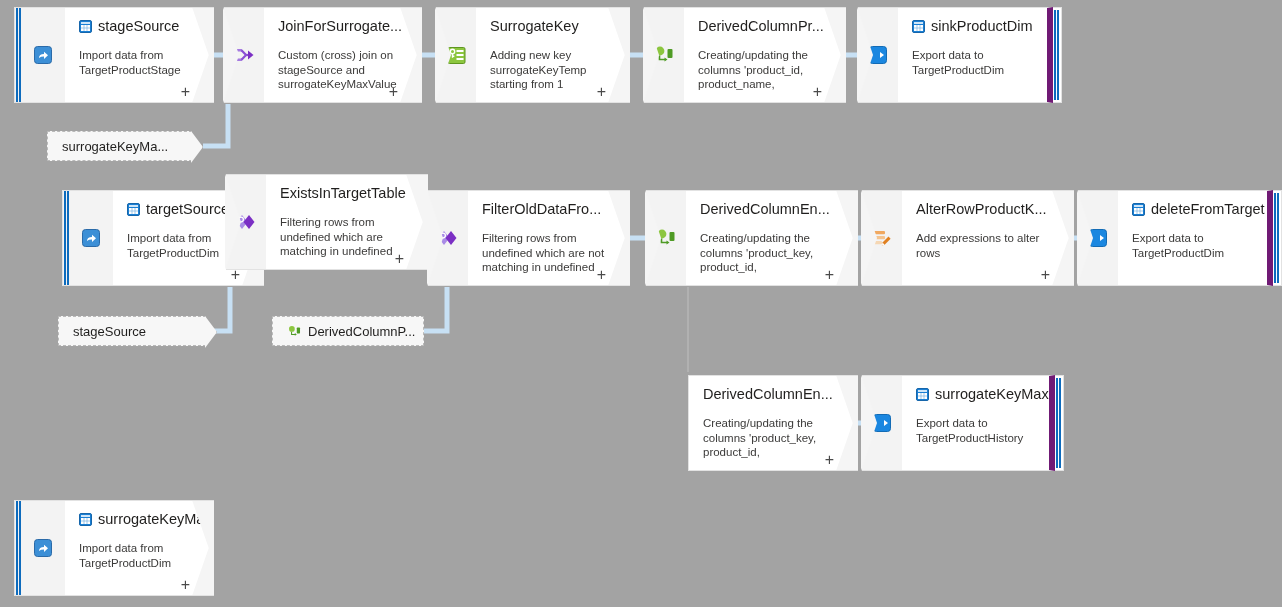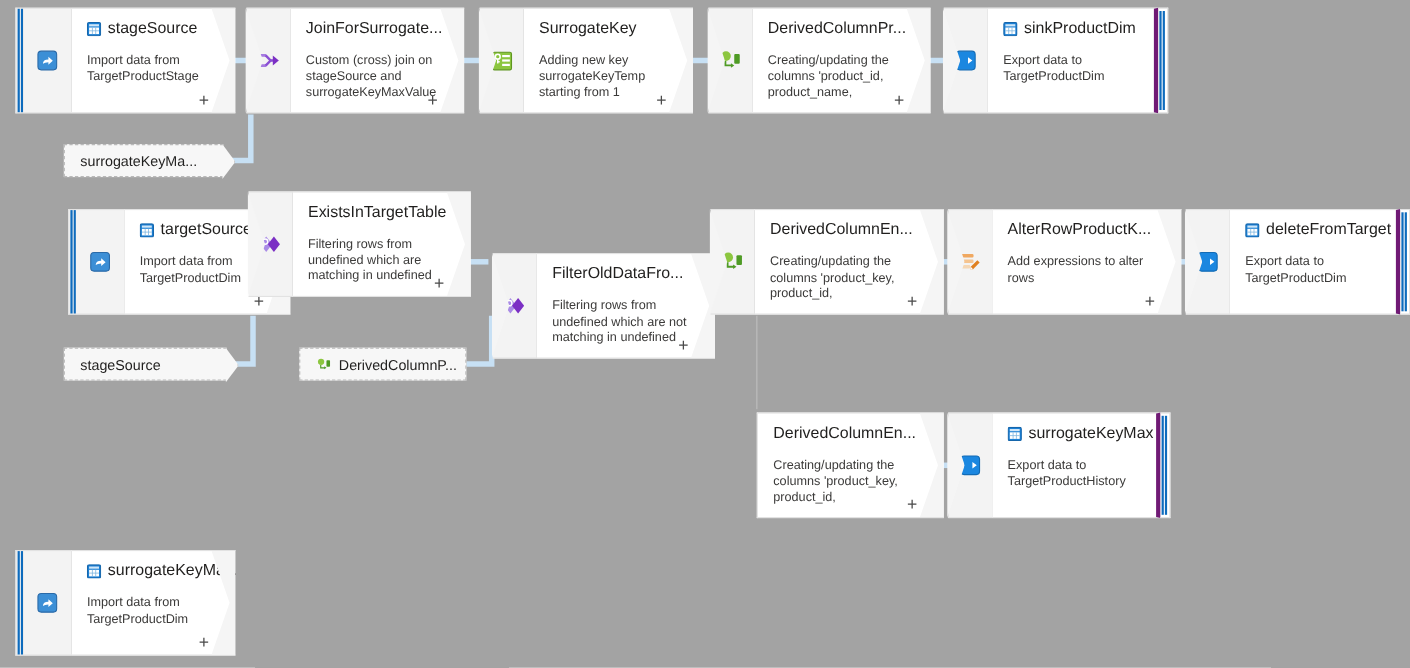--- a/index.html
+++ b/index.html
@@ -45,7 +45,7 @@
     border-left:0;
   }
   .card.flat::after{display:none;}
-  .card.flat{border-right:4px solid #701a75;}
+  .card.flat{border-right:6px solid #701a75;}
 
   .title{font-size:14.5px;color:#201f1e;line-height:18px;white-space:nowrap;display:flex;align-items:center;gap:6px;}
   .title .t{font-weight:400;}

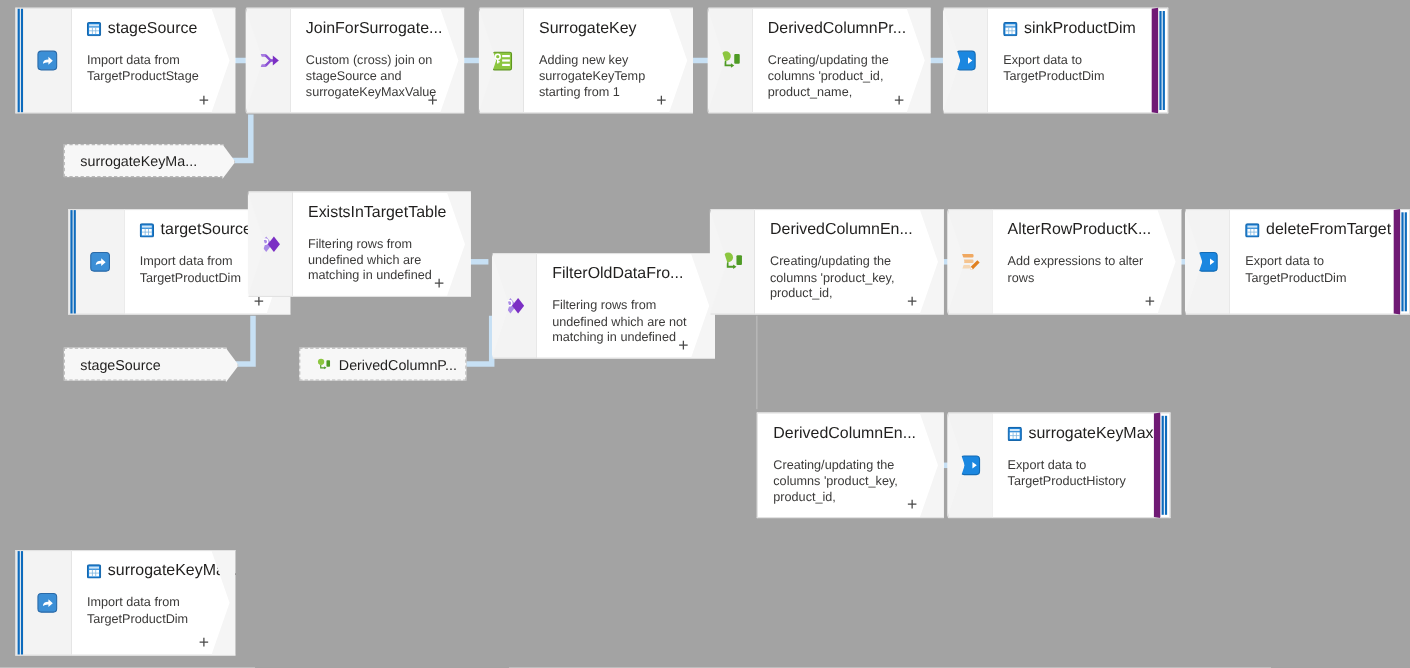--- a/index.html
+++ b/index.html
@@ -235,7 +235,7 @@
       </div>
   </div>
 
-  <div class="pill chevR" style="left:58px;top:131px;width:145px;">
+  <div class="pill chevR" style="left:47px;top:131px;width:145px;">
     <span>surrogateKeyMa...</span>
   </div>
 

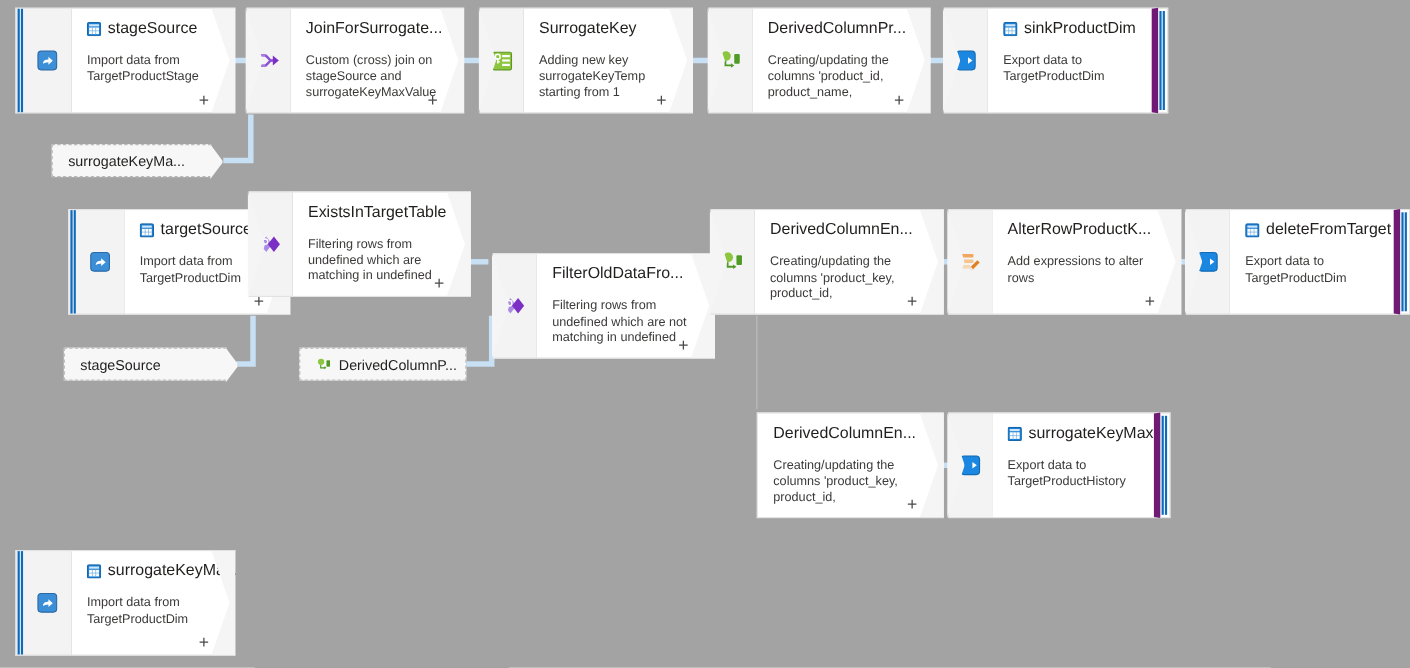--- a/index.html
+++ b/index.html
@@ -288,7 +288,7 @@
     </div>
   </div>
 
-  <div class="node" style="left:448px;top:190px;width:202px;margin-top:40px;">
+  <div class="node" style="left:428px;top:190px;width:202px;">
     <div class="gutter chev">
       <span class="ic">
           <svg width="24" height="20" viewBox="0 0 24 20">

